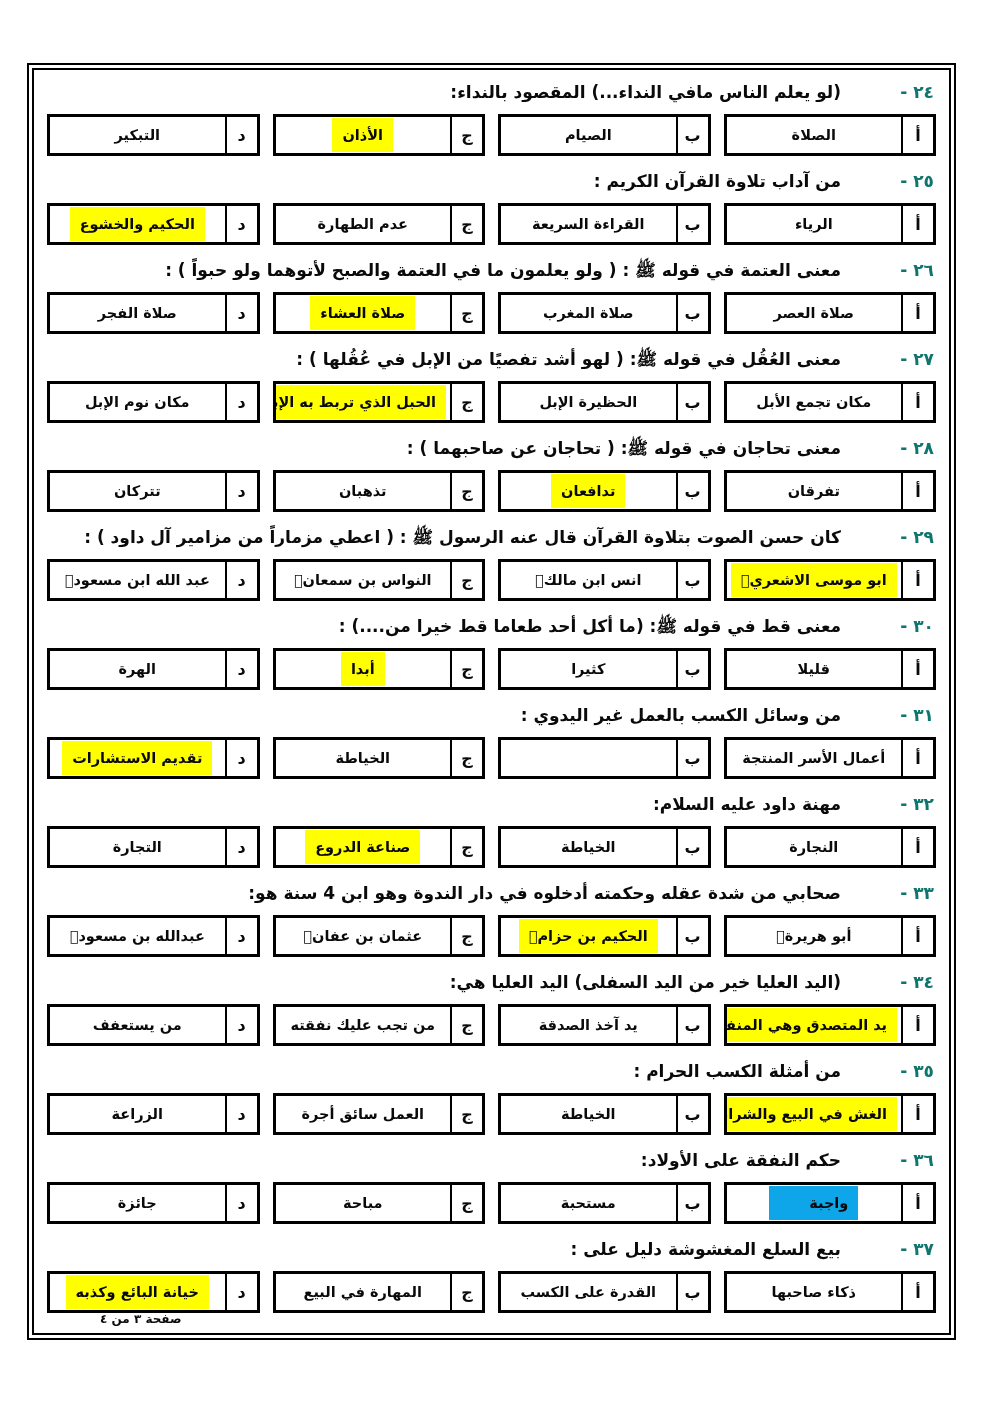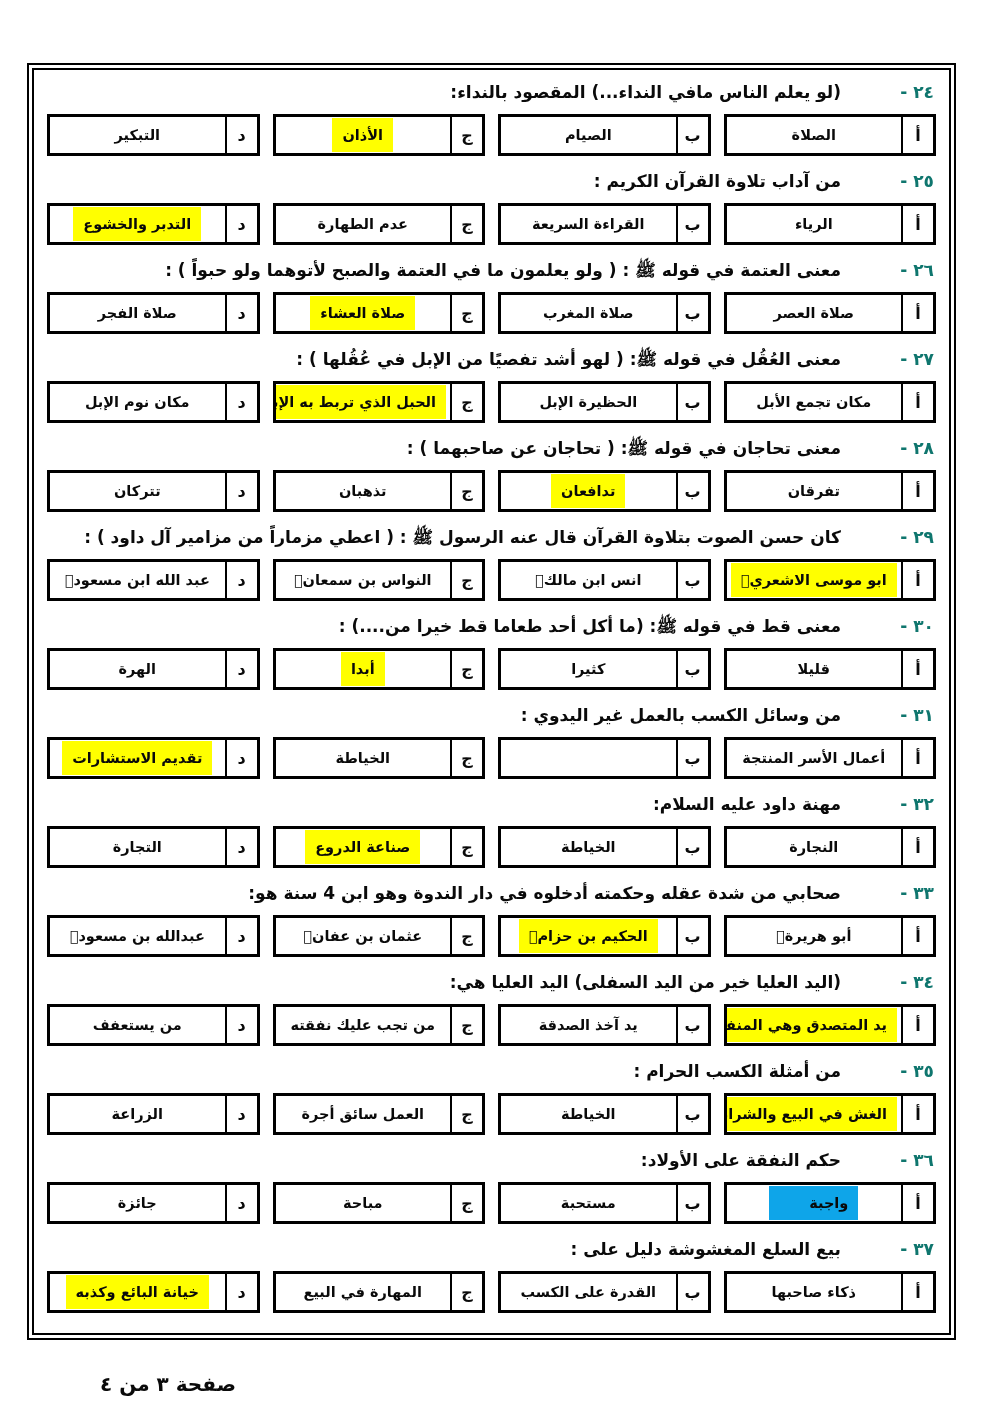--- a/index.html
+++ b/index.html
@@ -158,7 +158,7 @@
           <div class="opt">
             <span class="opt-letter">د</span>
             <span class="opt-text">
-              <span class="hl" style="background: rgb(255, 255, 0);">التدبر والخشوع</span>
+              <span class="hl" style="background: rgb(255, 255, 0);">الحكيم والخشوع</span>
             </span>
           </div>
         </div>

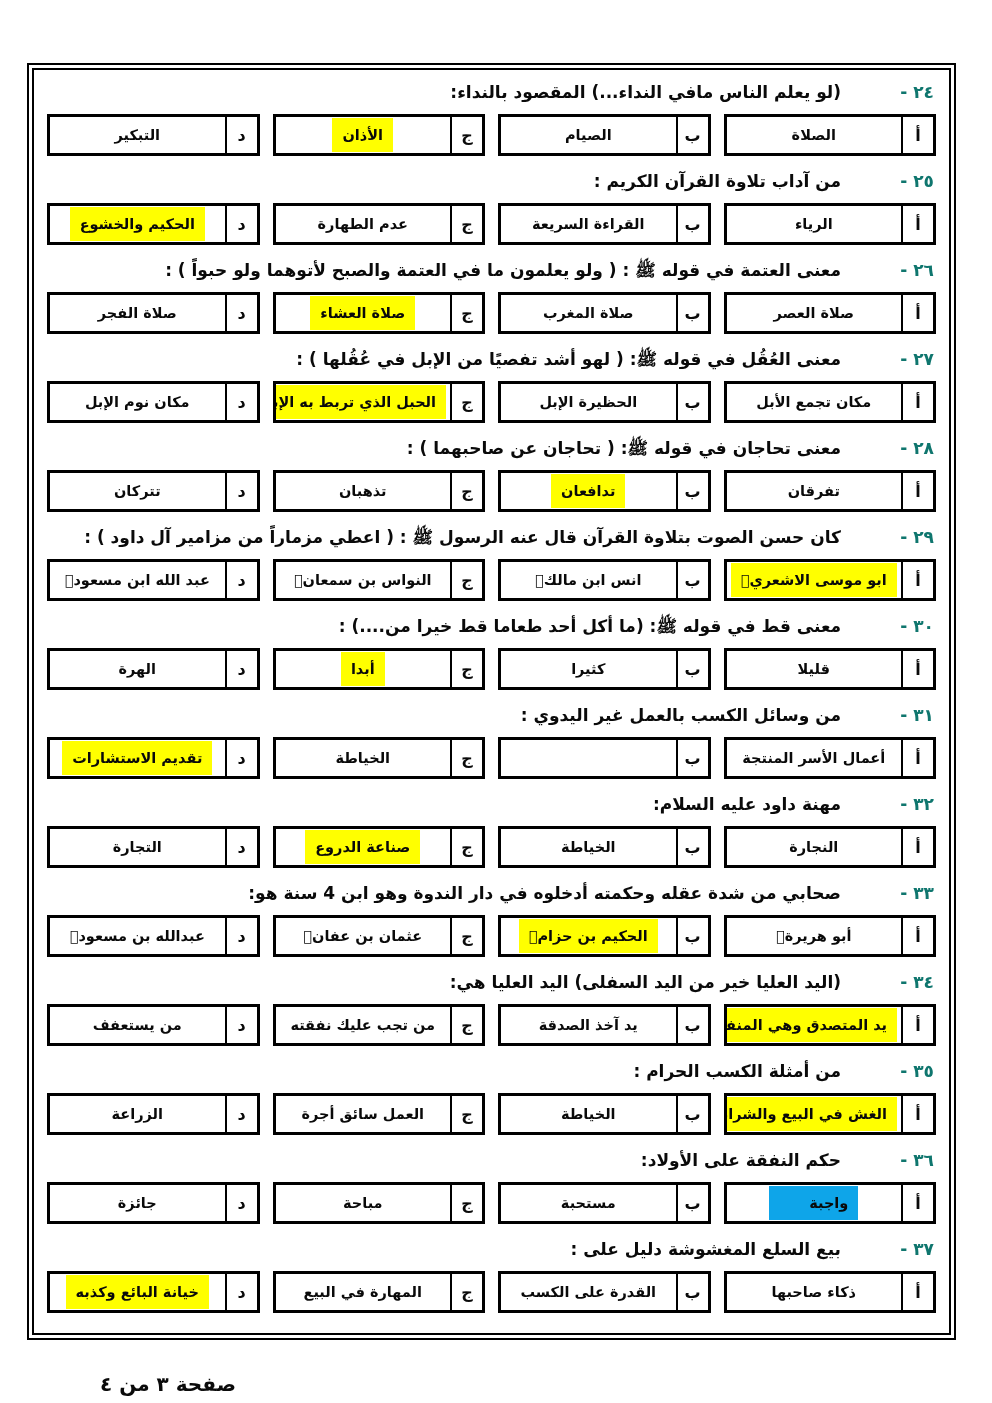--- a/index.html
+++ b/index.html
@@ -85,10 +85,10 @@
   .hl  { display: inline-block; padding: 9px 10px; background: #FFFF00; }
   .footer {
     position: absolute;
-    top: 1372px;
+    top: 1312px;
     left: 100px;
     font-weight: 700;
-    font-size: 20px;
+    font-size: 12px;
     color: #0a0a0a;
     direction: rtl;
   }

